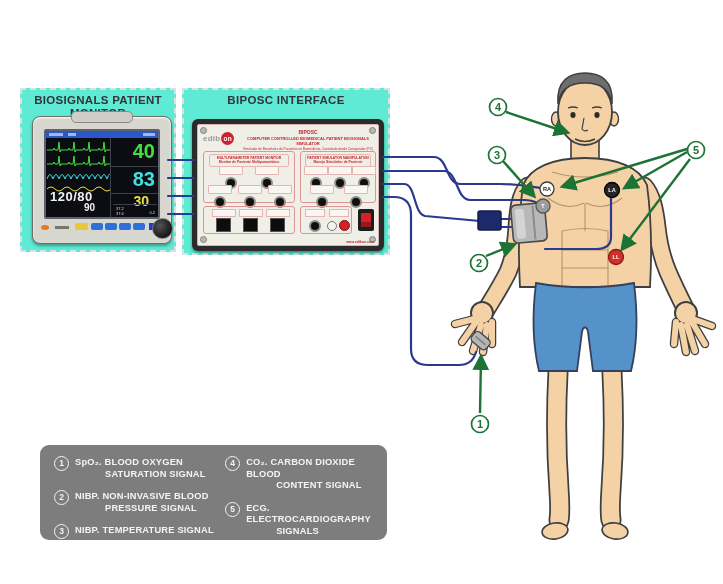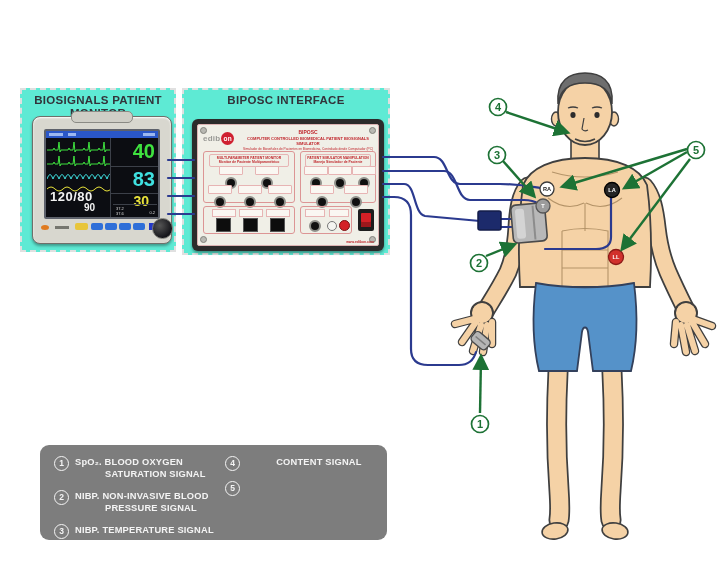--- a/index.html
+++ b/index.html
@@ -381,6 +381,7 @@
       <div class="leg-item">
         <span class="leg-num">4</span>
         <span class="leg-text">
+          <span class="l1">CO₂. CARBON DIOXIDE BLOOD</span>
           <div class="l2">CONTENT SIGNAL</div>
         </span>
       </div>

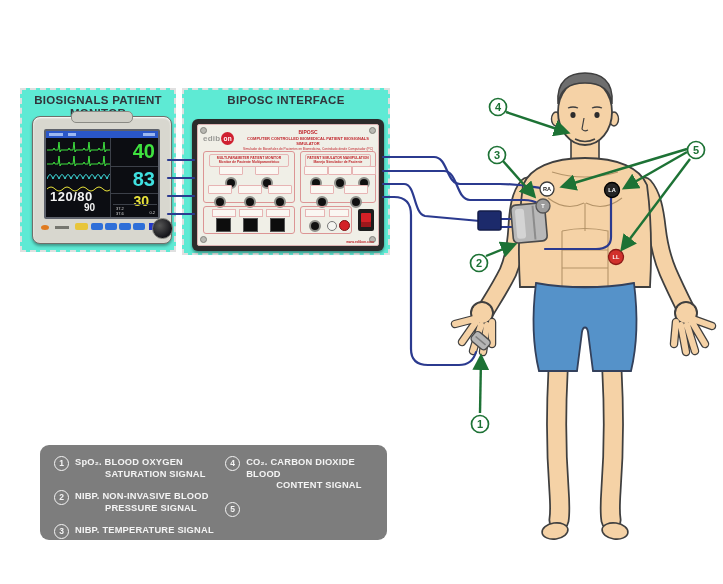--- a/index.html
+++ b/index.html
@@ -387,6 +387,10 @@
       </div>
       <div class="leg-item">
         <span class="leg-num">5</span>
+        <span class="leg-text">
+          <span class="l1">ECG. ELECTROCARDIOGRAPHY</span>
+          <div class="l2">SIGNALS</div>
+        </span>
       </div>
     </div>
   </div>

